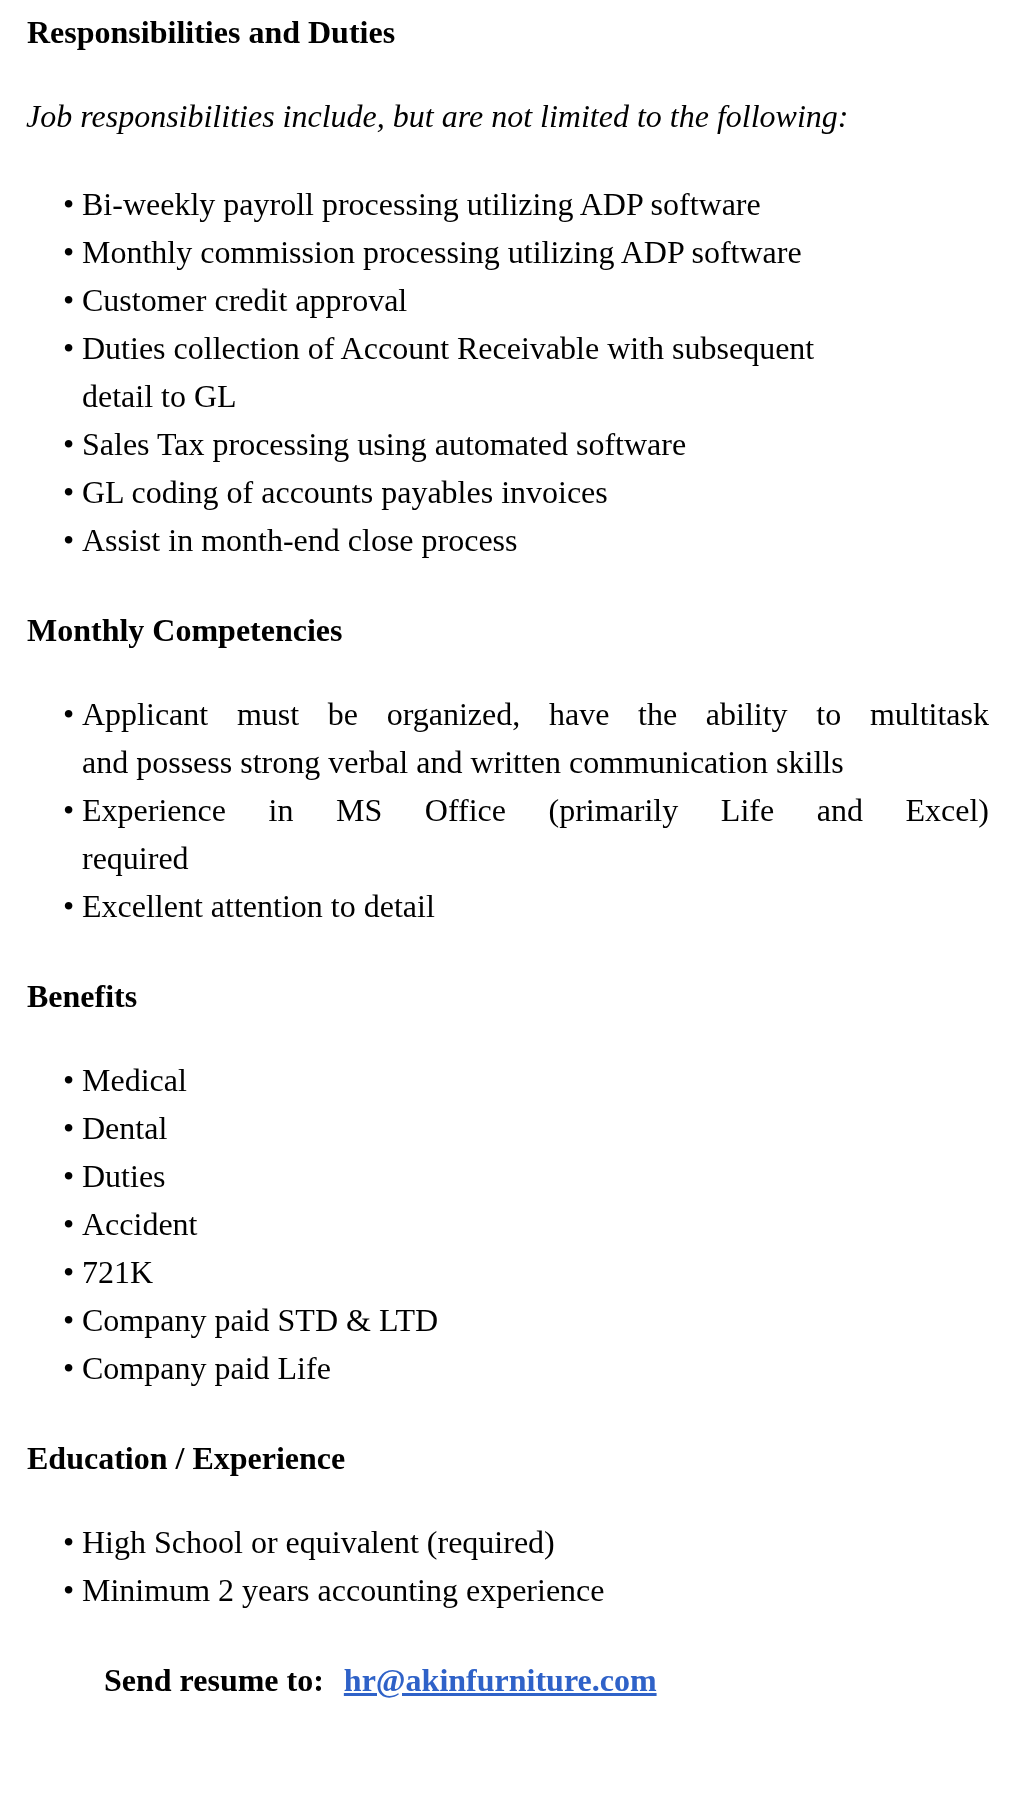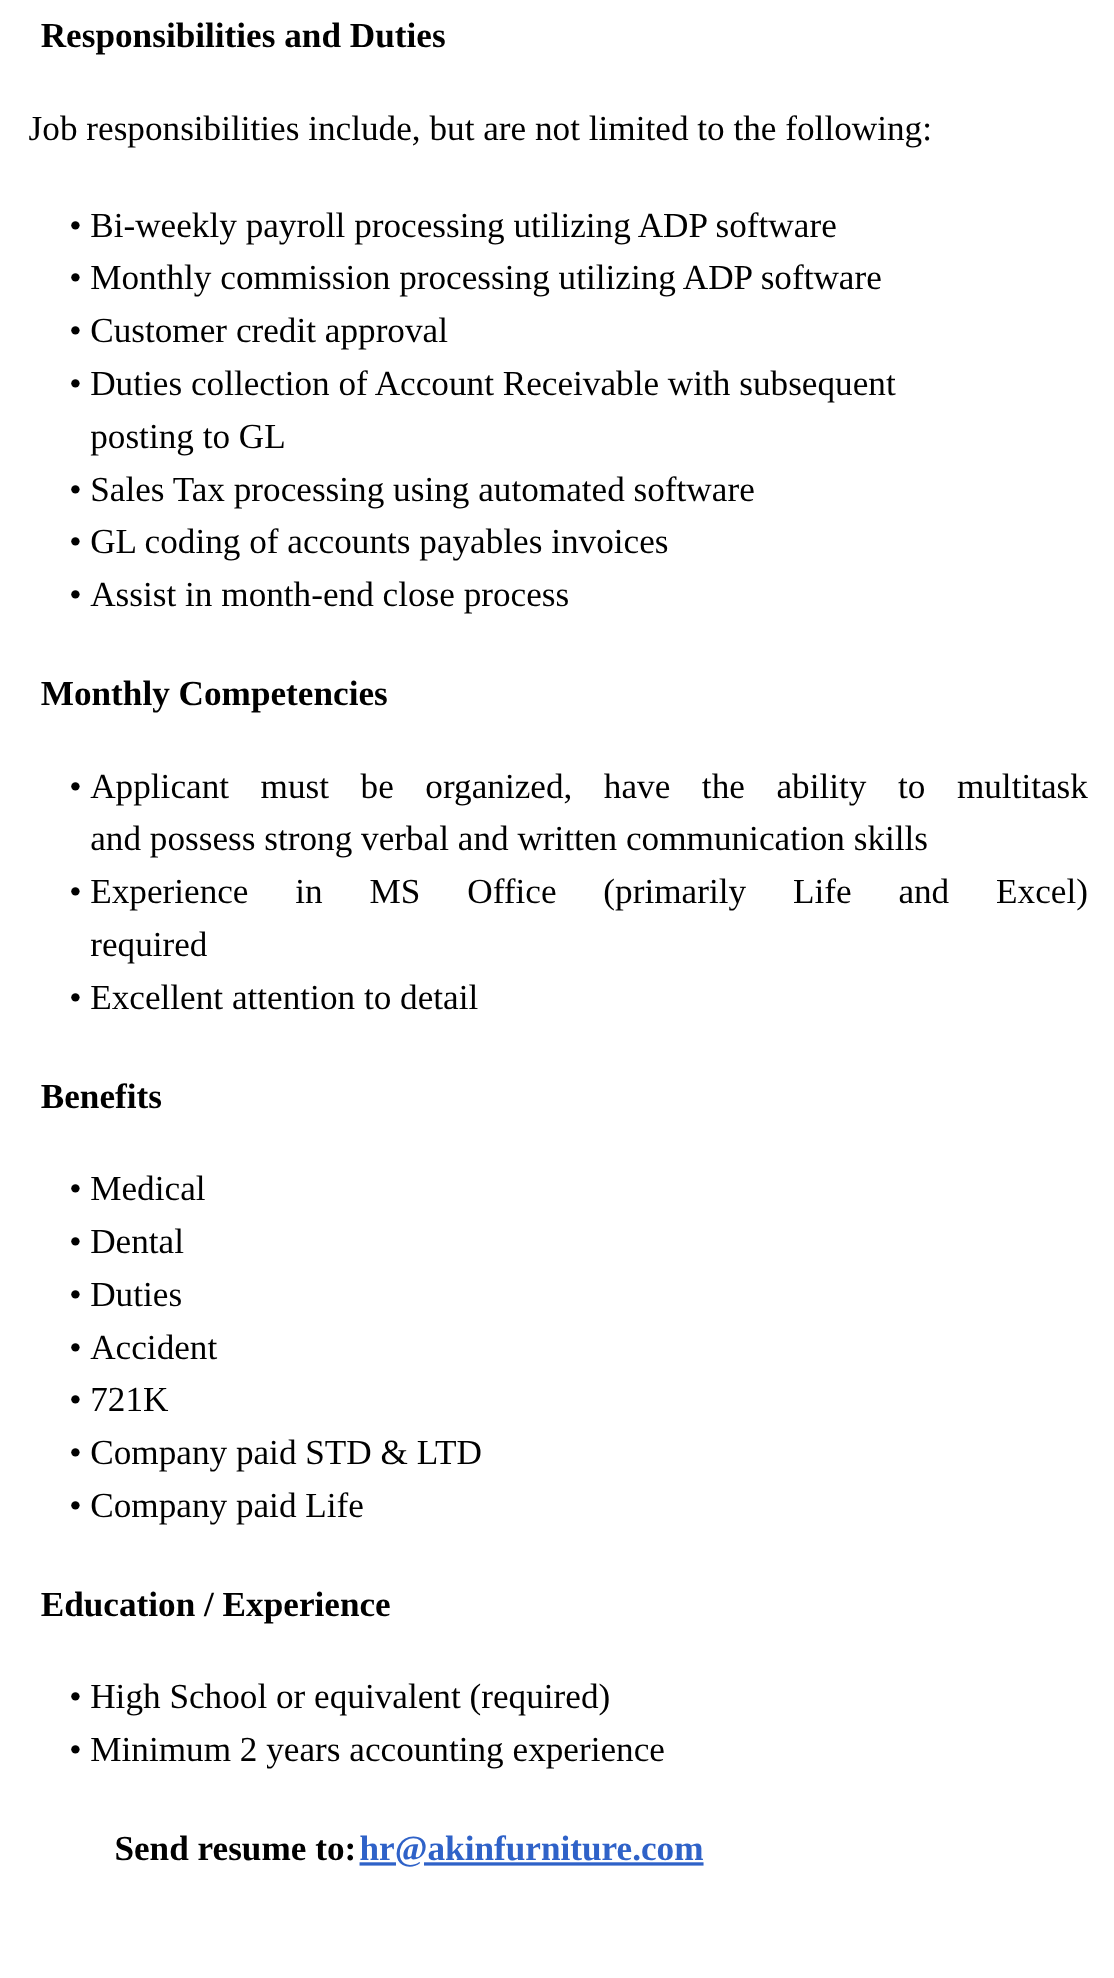--- a/index.html
+++ b/index.html
@@ -23,7 +23,7 @@
     font-size: 32px;
     font-weight: bold;
     line-height: 44px;
-    margin: 0 0 38px 11px;
+    margin: 0 0 38px 1px;
   }
   p.intro {
     line-height: 48px;

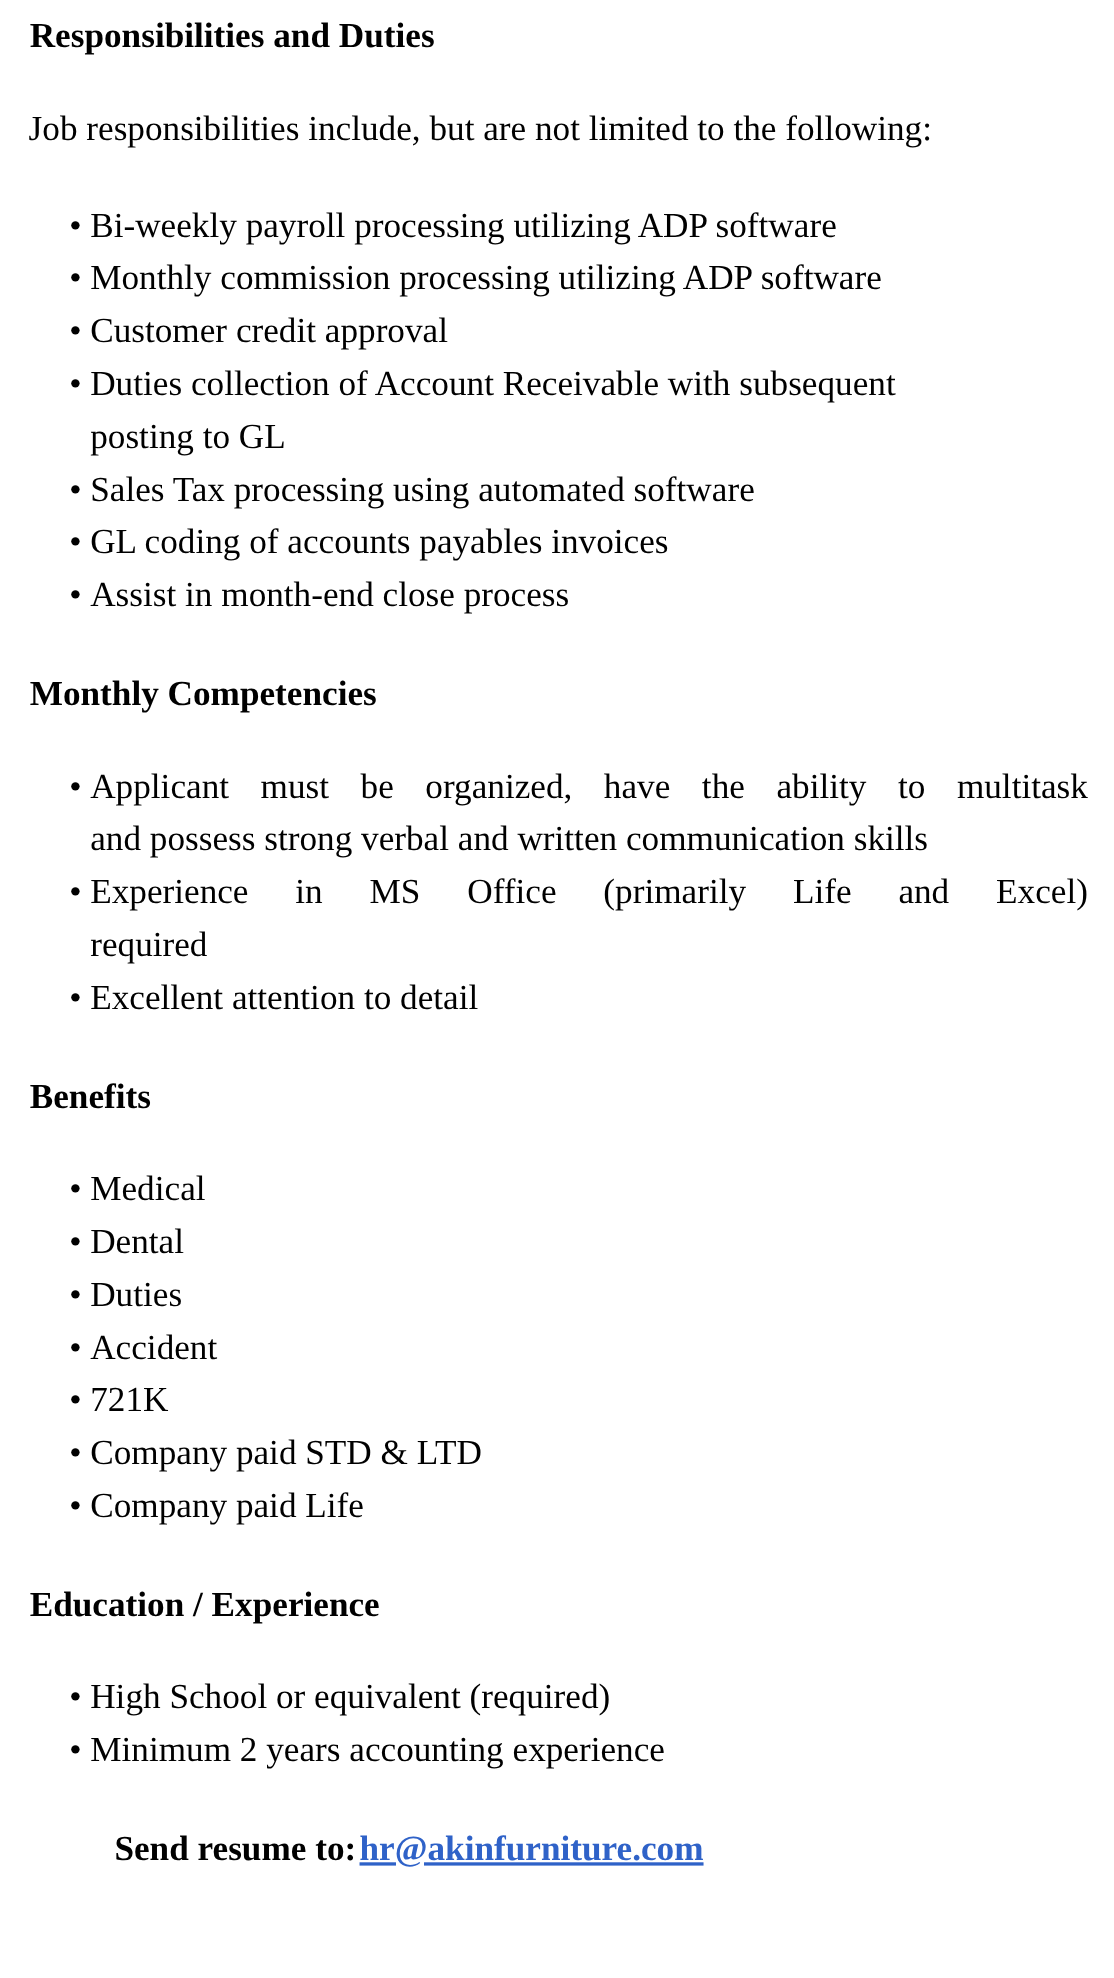--- a/index.html
+++ b/index.html
@@ -28,6 +28,7 @@
   p.intro {
     line-height: 48px;
     margin: 0 0 40px 0;
+    font-style: italic;
   }
   ul.bullet-list {
     list-style: none;

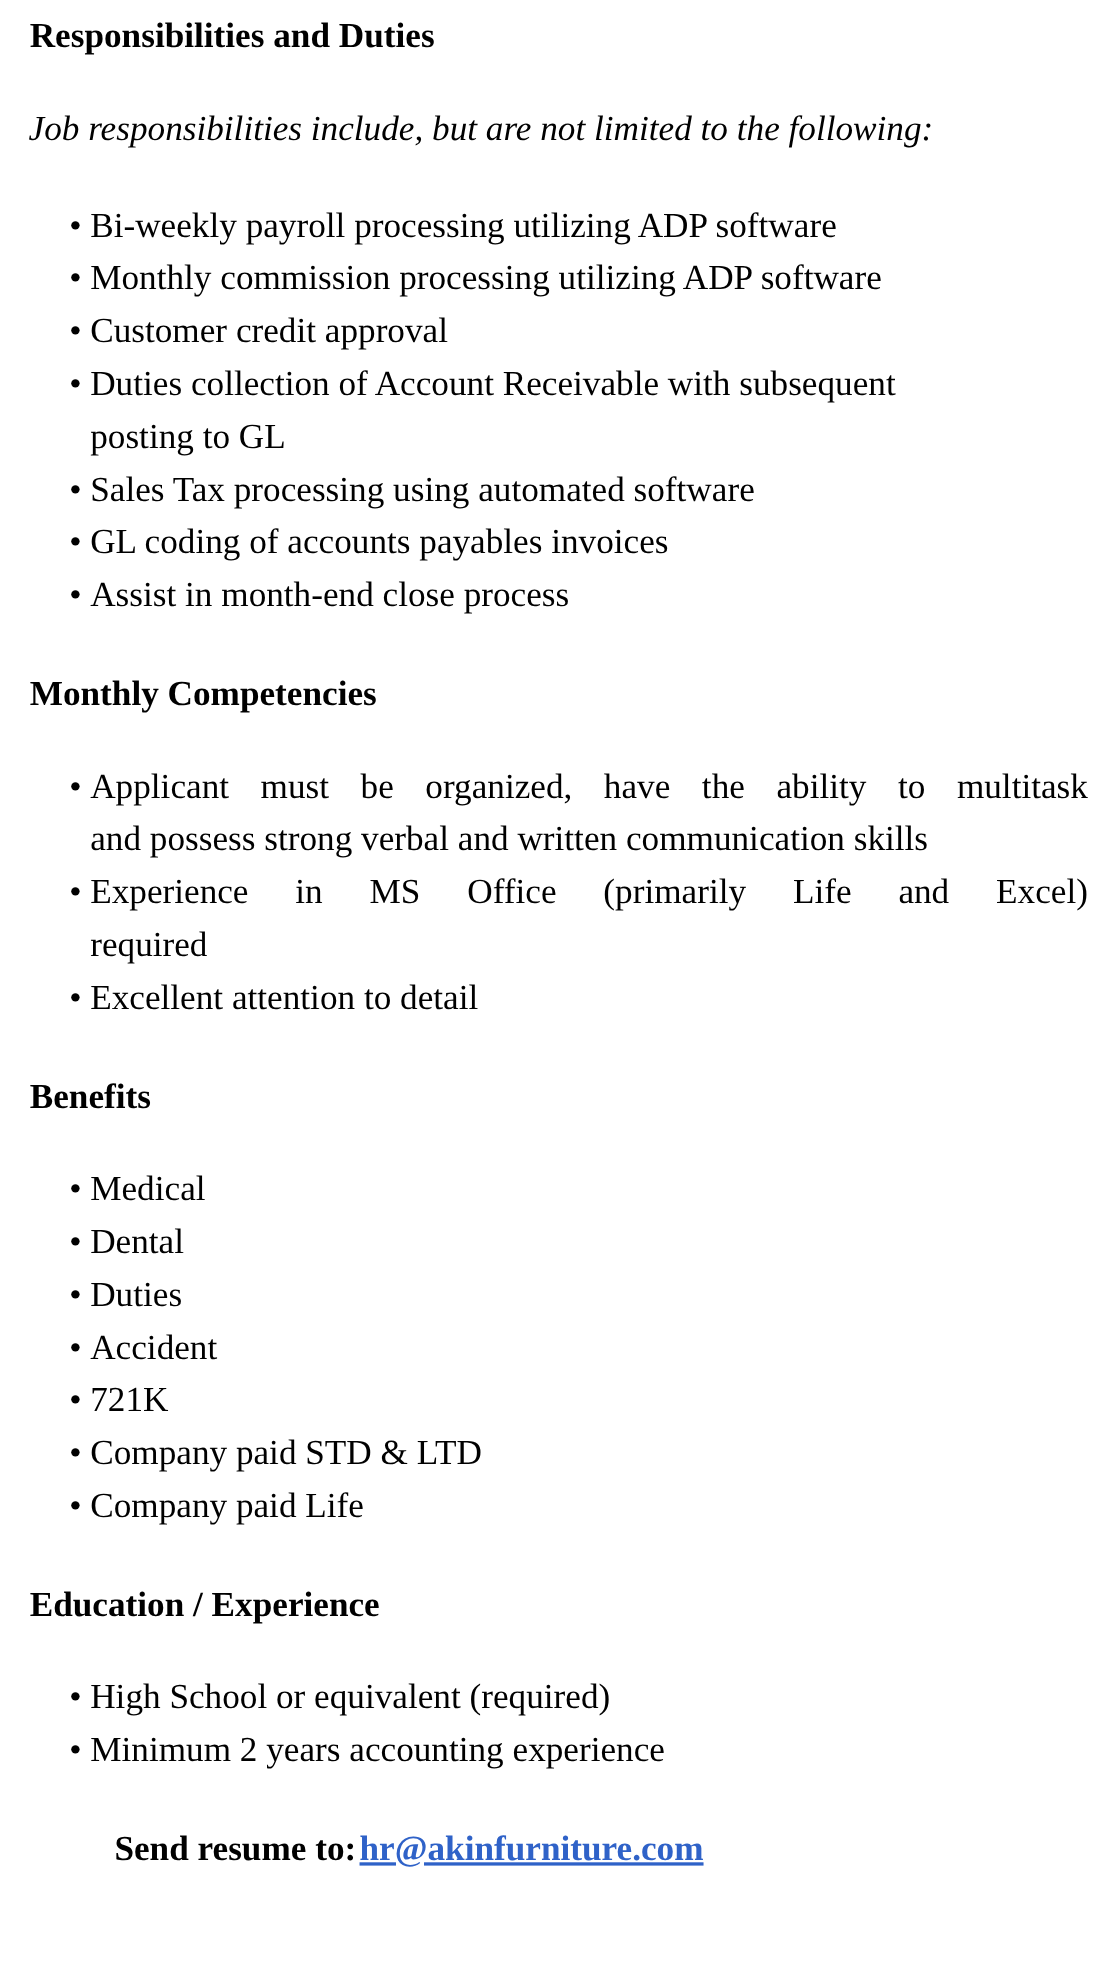--- a/index.html
+++ b/index.html
@@ -83,7 +83,7 @@
         </li>
         <li>
           <div class="line">Duties collection of Account Receivable with subsequent</div>
-          <div class="line">posting to GL</div>
+          <div class="line">detail to GL</div>
         </li>
         <li>
           <div class="line">Sales Tax processing using automated software</div>

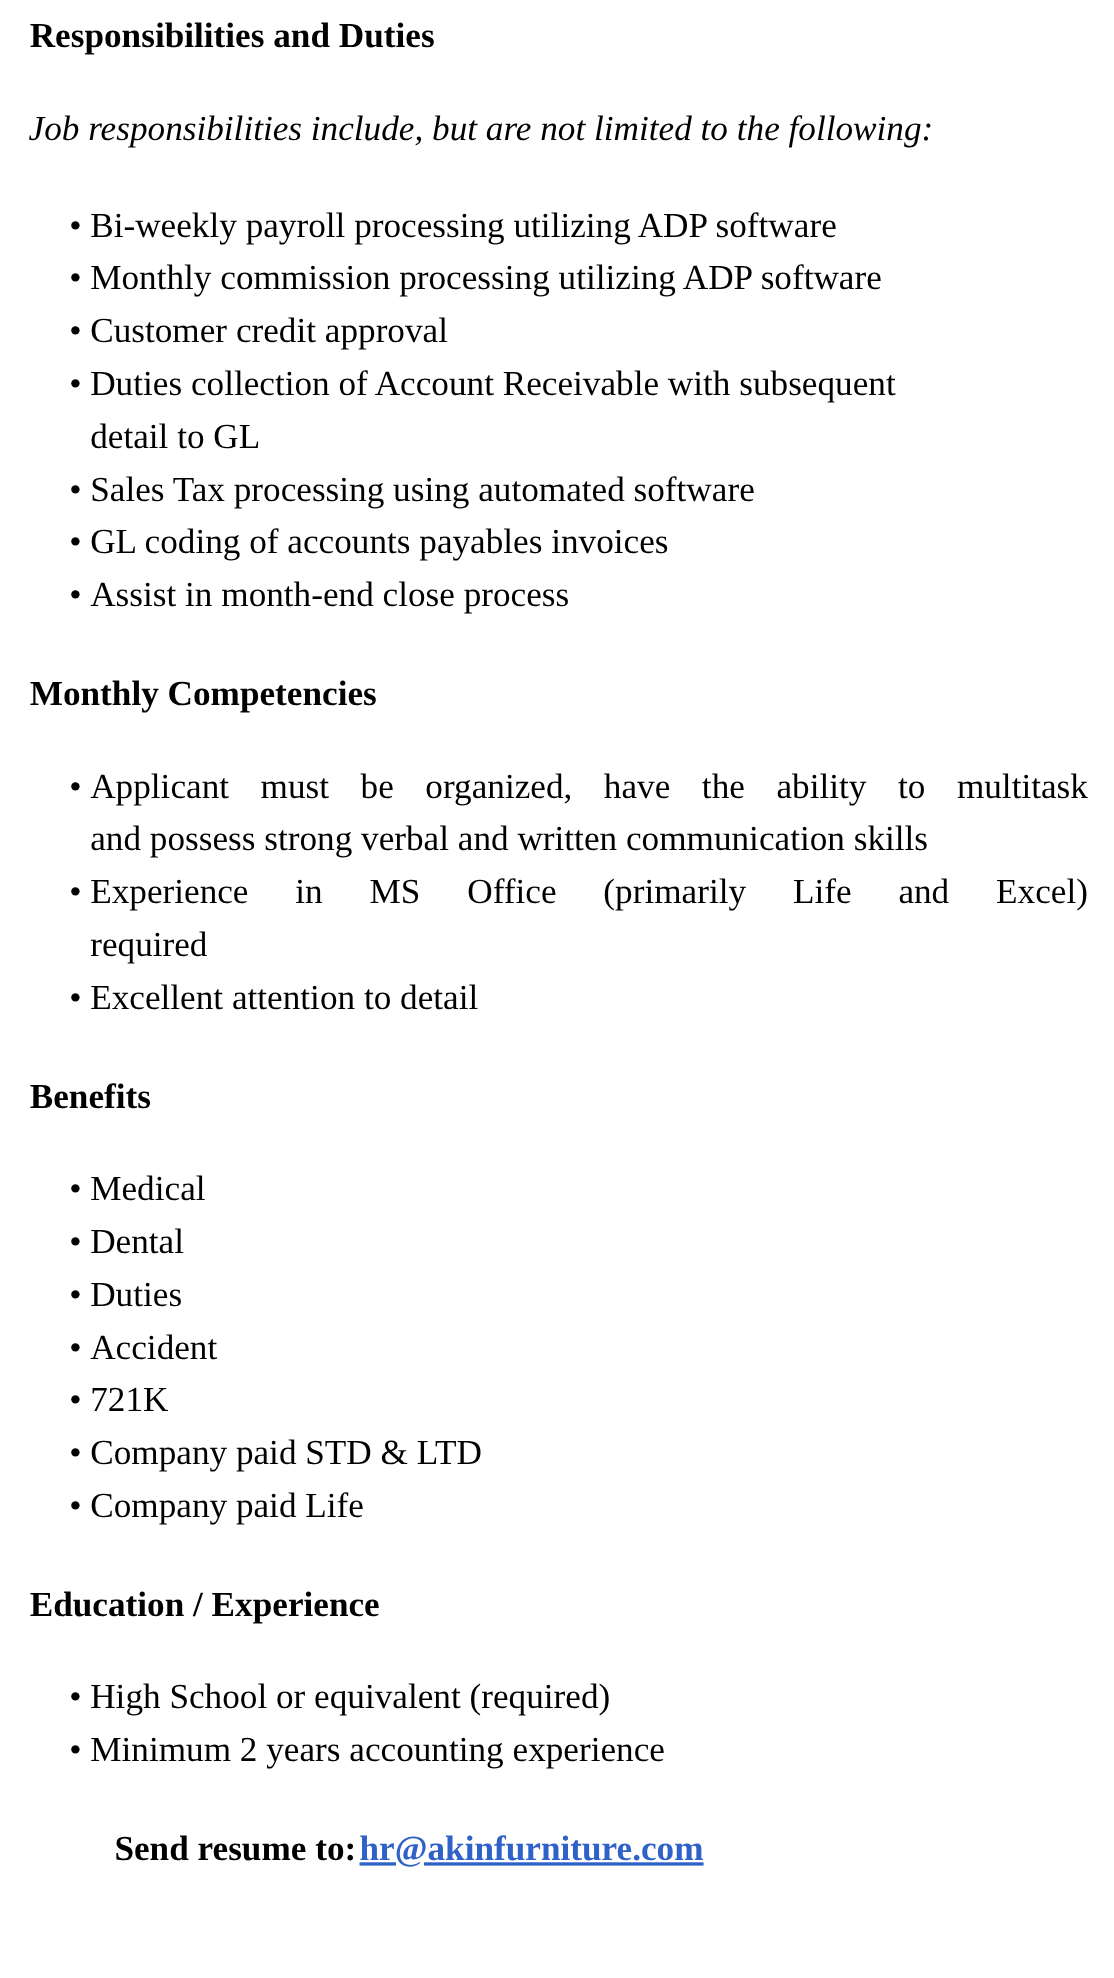--- a/index.html
+++ b/index.html
@@ -61,7 +61,7 @@
   a.email-link {
     font-weight: bold;
     text-decoration: underline;
-    margin-left: 3px;
+    margin-left: 20px;
   }
 </style>
 </head>

